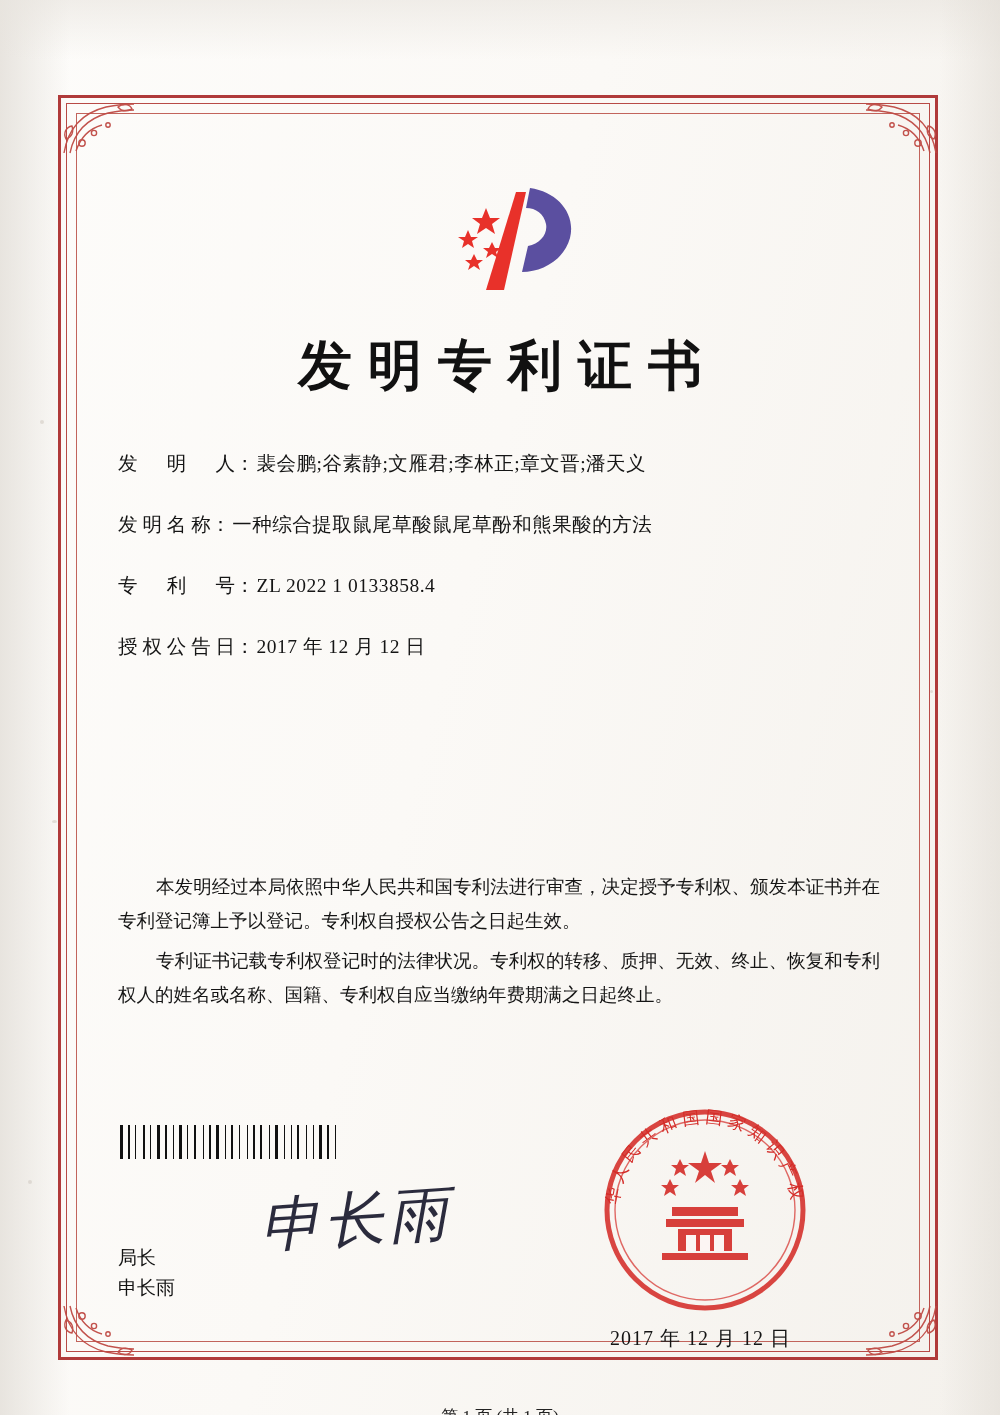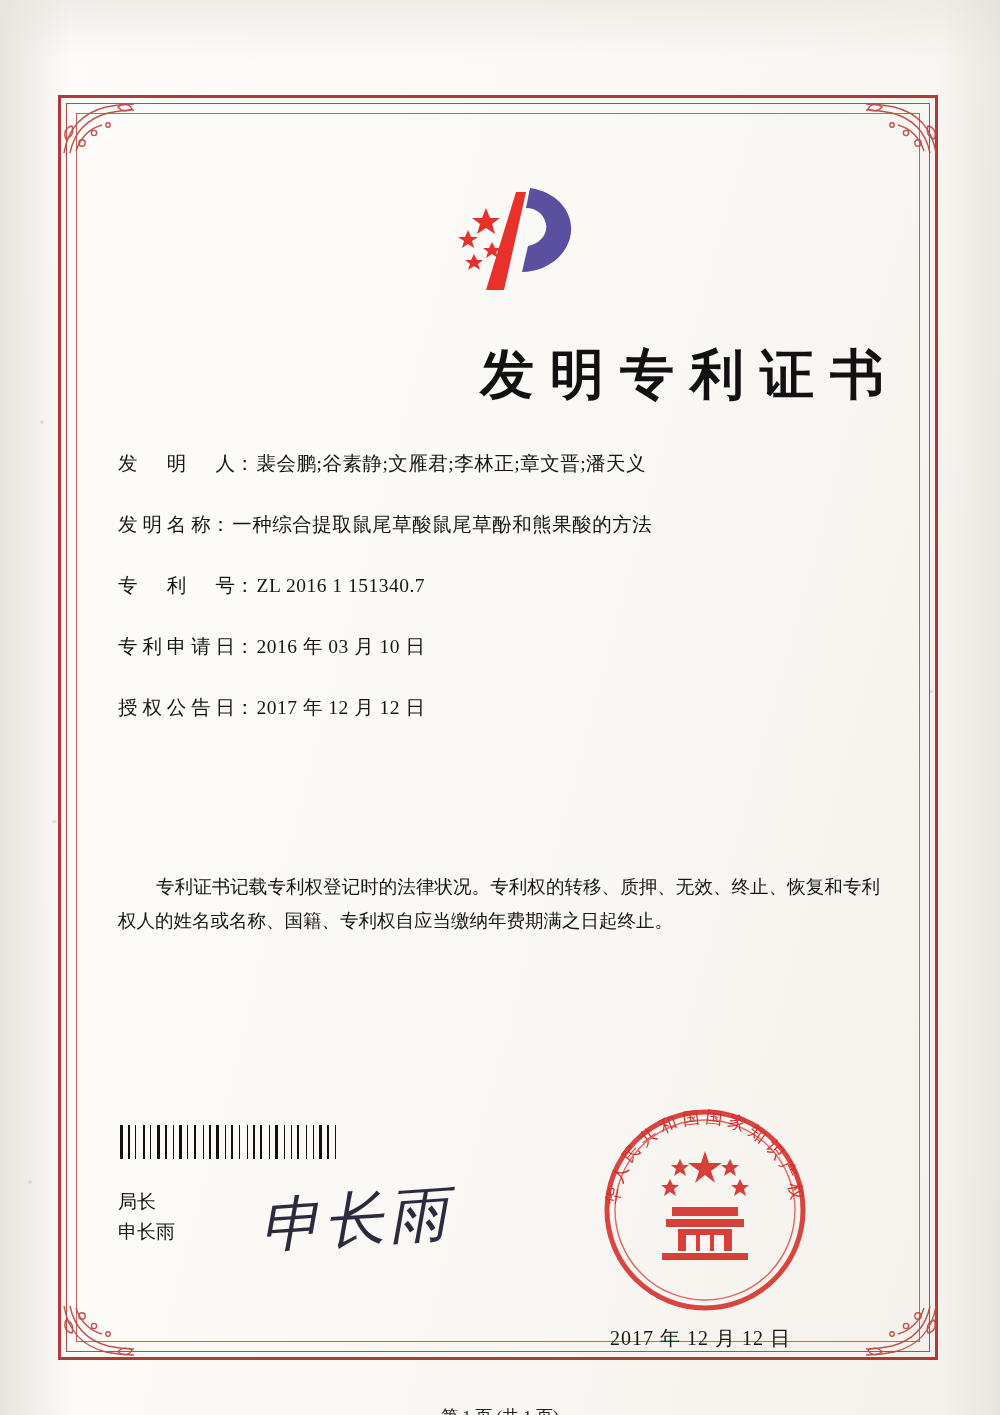--- a/index.html
+++ b/index.html
@@ -123,14 +123,13 @@
     left: 0;
     top: 180px;
     width: 800px;
-    text-align: right;
+    text-align: center;
     font-size: 54px;
     font-weight: bold;
     letter-spacing: 16px;
     text-indent: 16px;
     color: #111;
     font-family: "DejaVu Serif", "Liberation Serif", serif;
-    margin-top: 9px;
   }
 
   .fields {

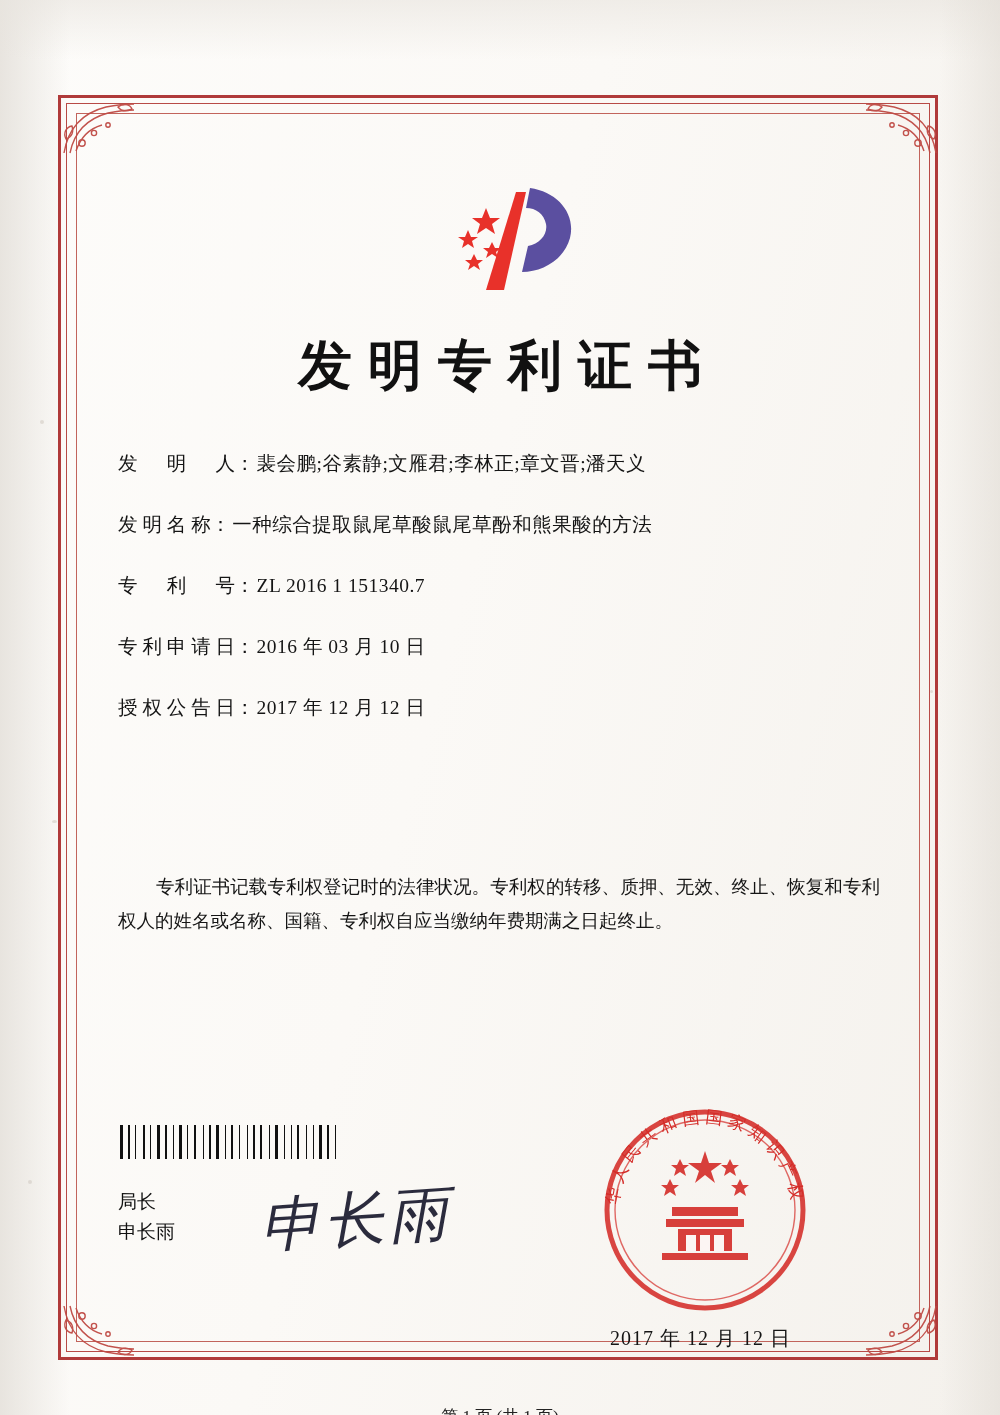--- a/index.html
+++ b/index.html
@@ -341,7 +341,7 @@
       </div>
       <div class="field-row">
         <span class="field-label">专　  利　  号：</span>
-        <span class="field-value">ZL 2016 1 151340.7</span>
+        <span class="field-value">ZL 2022 1 0133858.4</span>
       </div>
       <div class="field-row">
         <span class="field-label">专 利 申 请 日：</span>

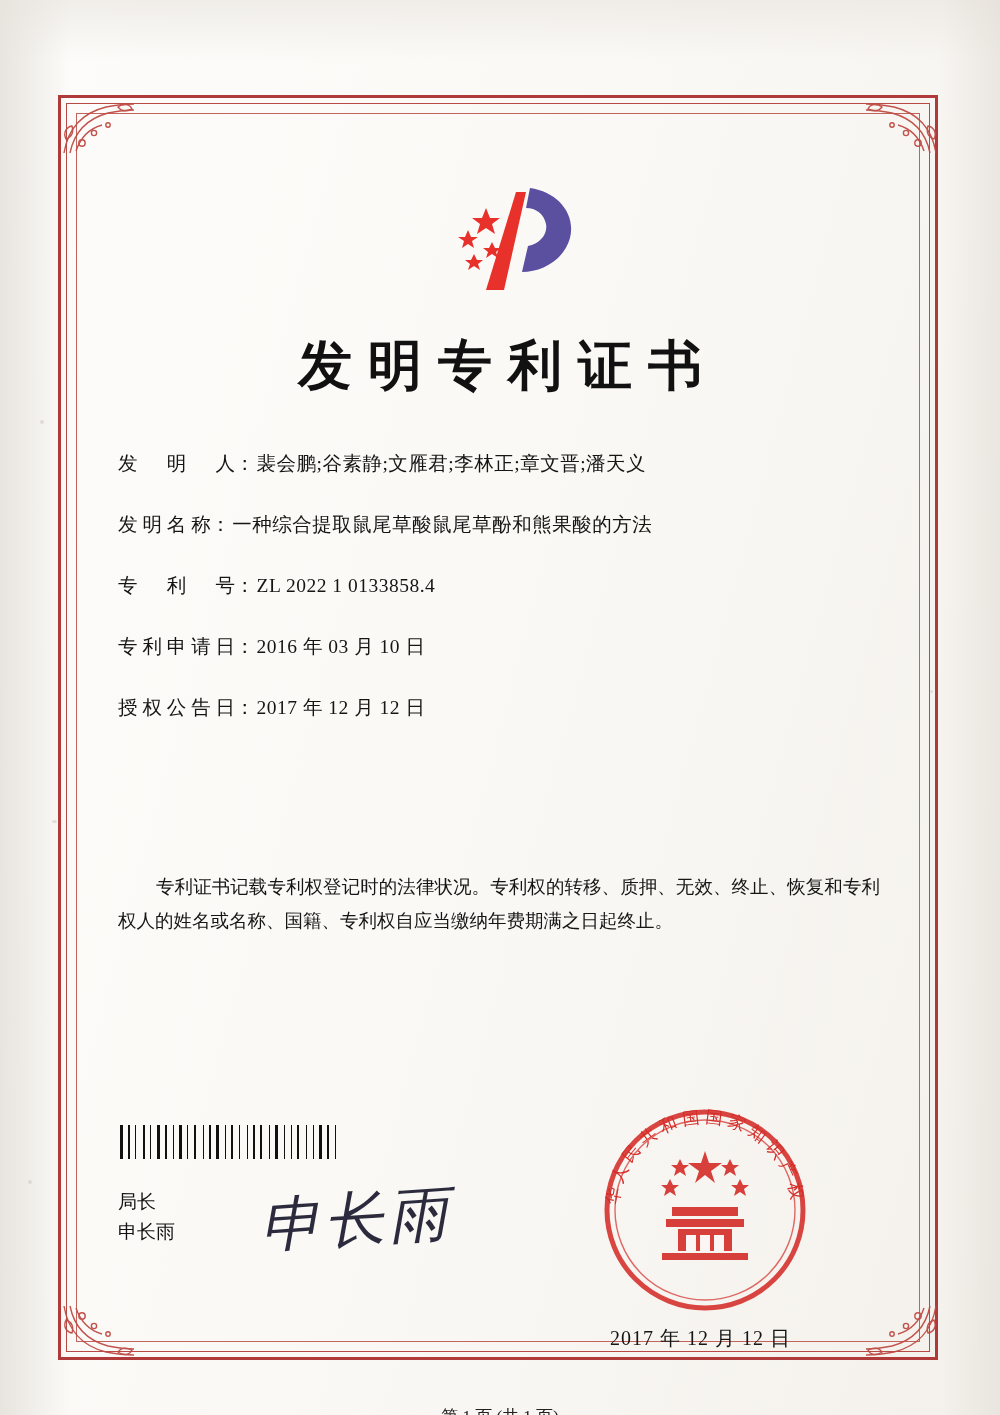--- a/index.html
+++ b/index.html
@@ -344,10 +344,6 @@
         <span class="field-value">ZL 2022 1 0133858.4</span>
       </div>
       <div class="field-row">
-        <span class="field-label">专 利 申 请 日：</span>
-        <span class="field-value">2016 年 03 月 10 日</span>
-      </div>
-      <div class="field-row">
         <span class="field-label">授 权 公 告 日：</span>
         <span class="field-value">2017 年 12 月 12 日</span>
       </div>

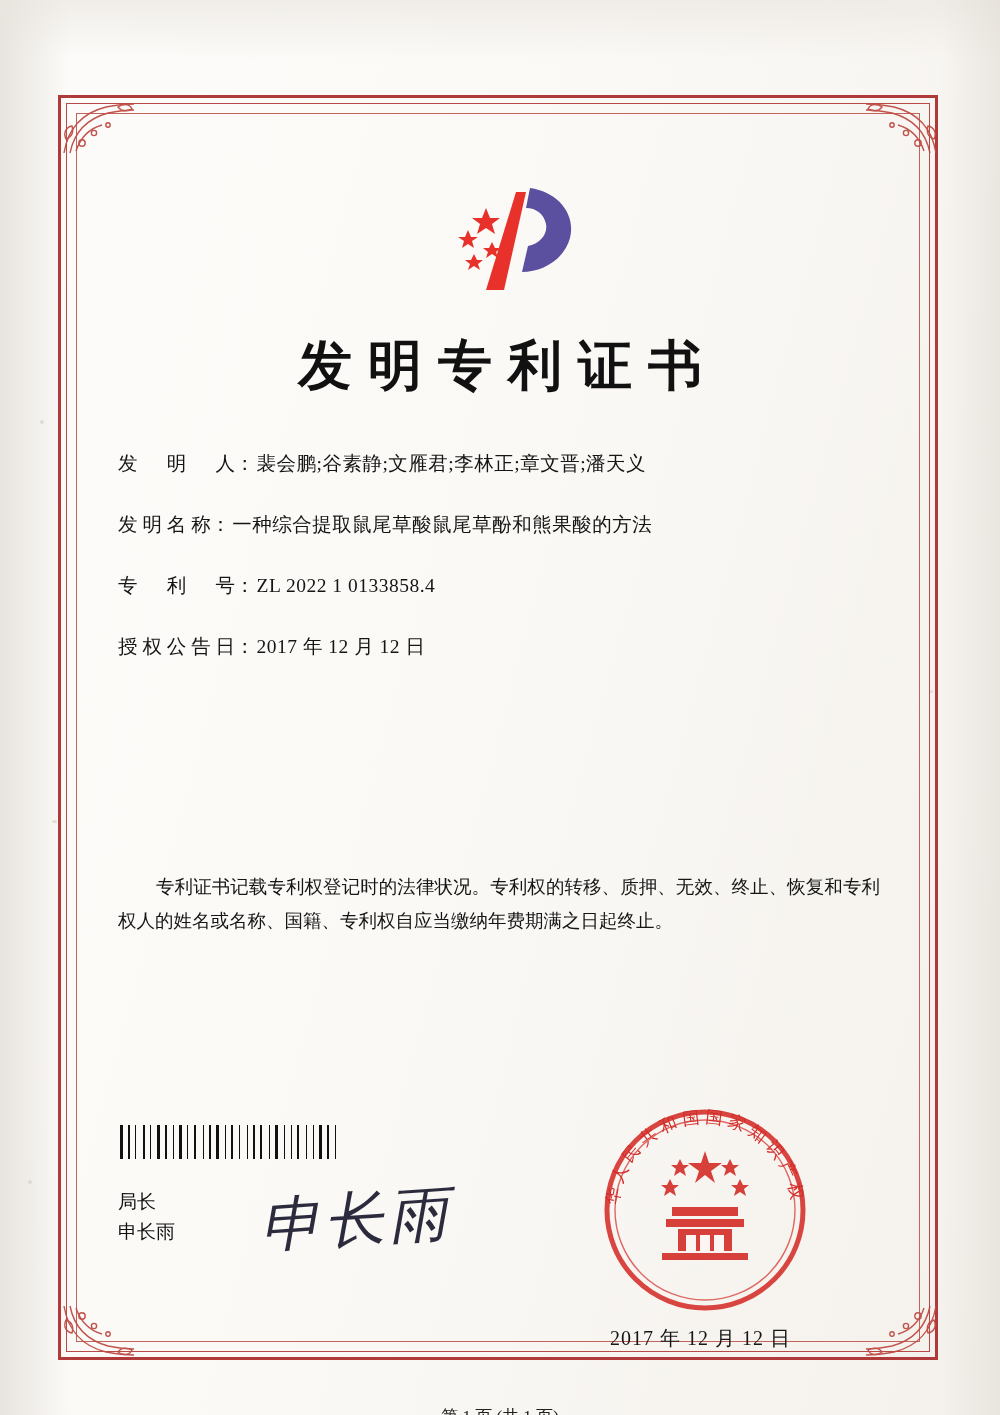--- a/index.html
+++ b/index.html
@@ -350,6 +350,7 @@
     </div>
 
     <div class="paragraphs">
+      <p>本发明经过本局依照中华人民共和国专利法进行审查，决定授予专利权、颁发本证书并在专利登记簿上予以登记。专利权自授权公告之日起生效。</p>
       <p>专利证书记载专利权登记时的法律状况。专利权的转移、质押、无效、终止、恢复和专利权人的姓名或名称、国籍、专利权自应当缴纳年费期满之日起终止。</p>
     </div>
 

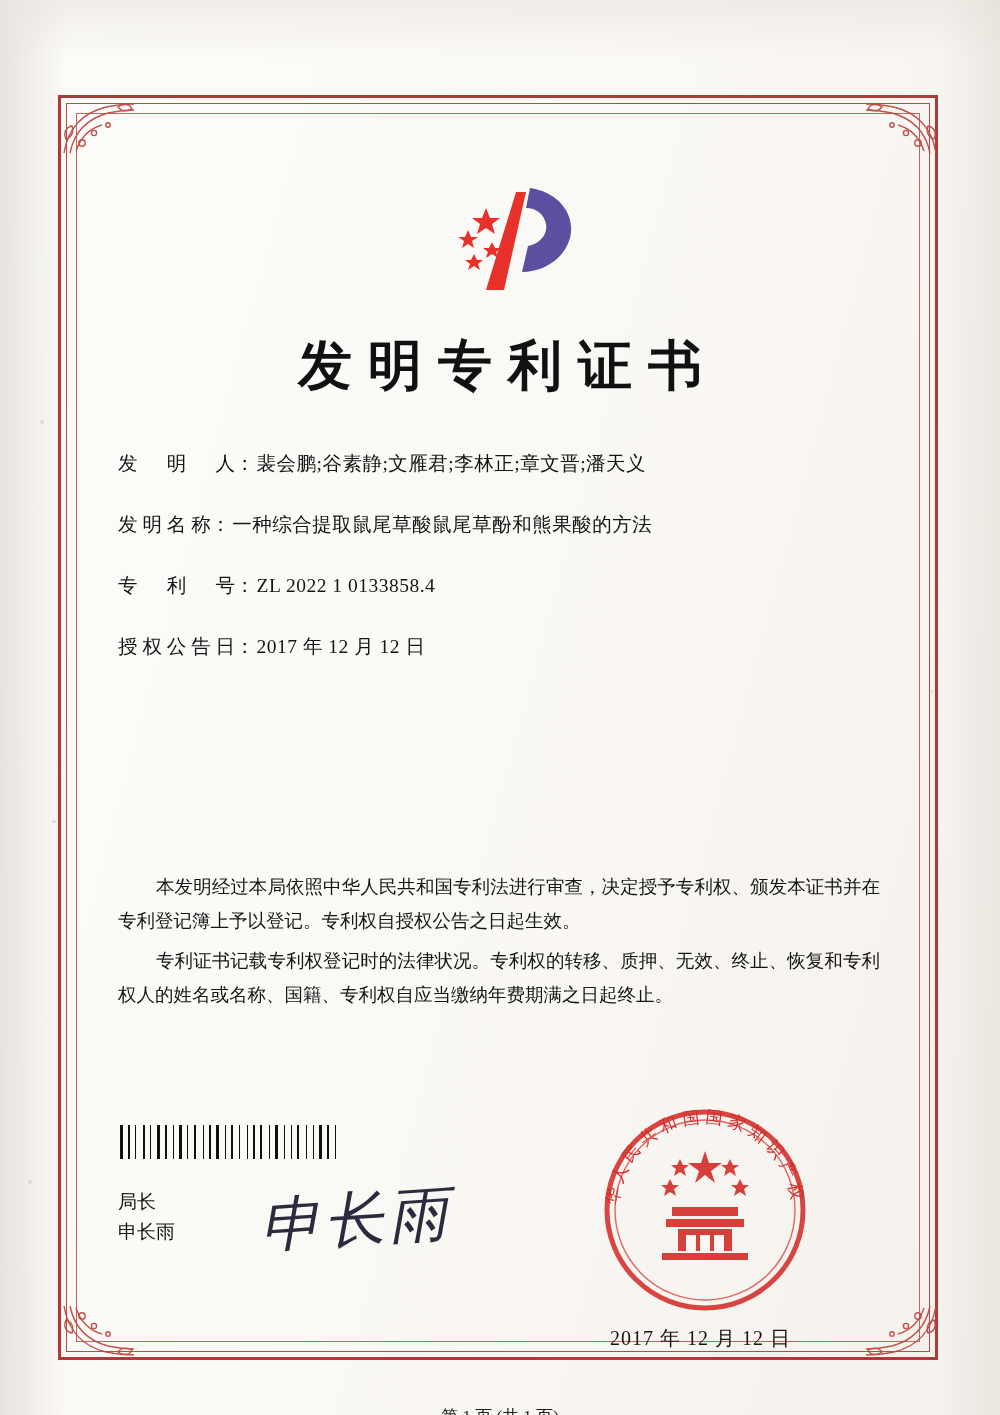--- a/index.html
+++ b/index.html
@@ -189,7 +189,7 @@
   .signature-block {
     position: absolute;
     left: 18px;
-    top: 1037px;
+    top: 1093px;
     font-size: 19px;
     line-height: 30px;
     color: #111;

